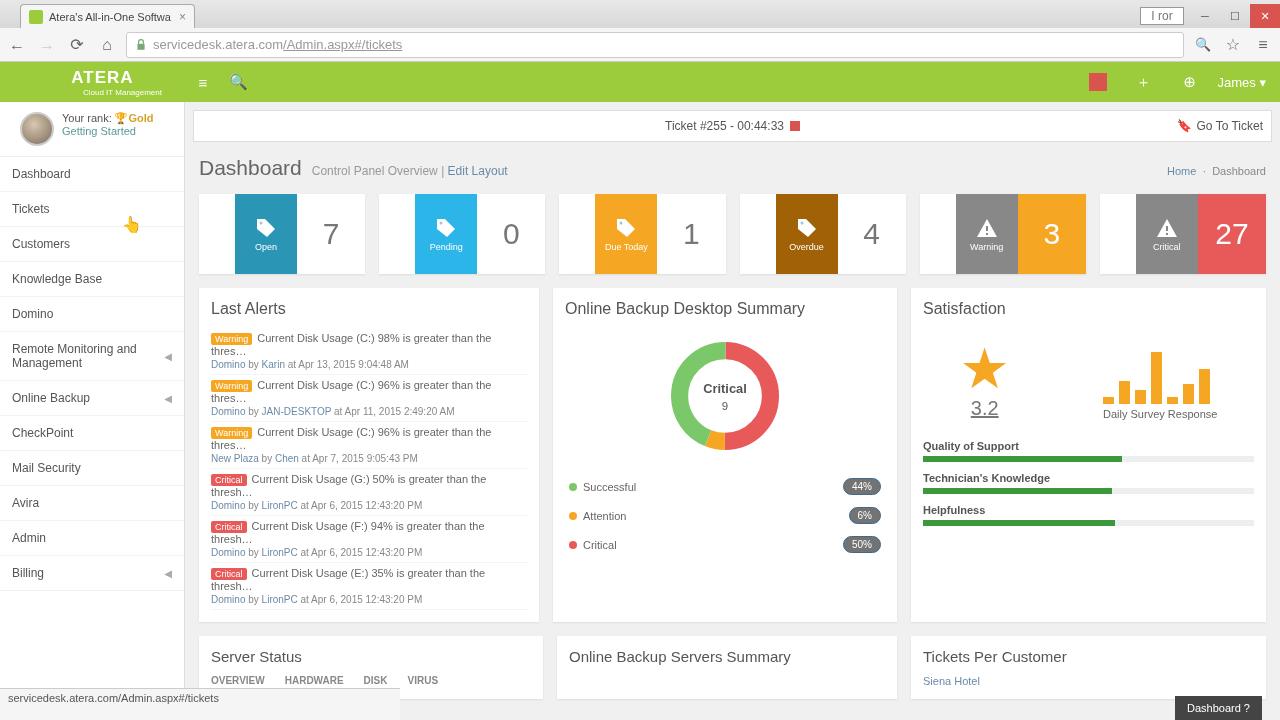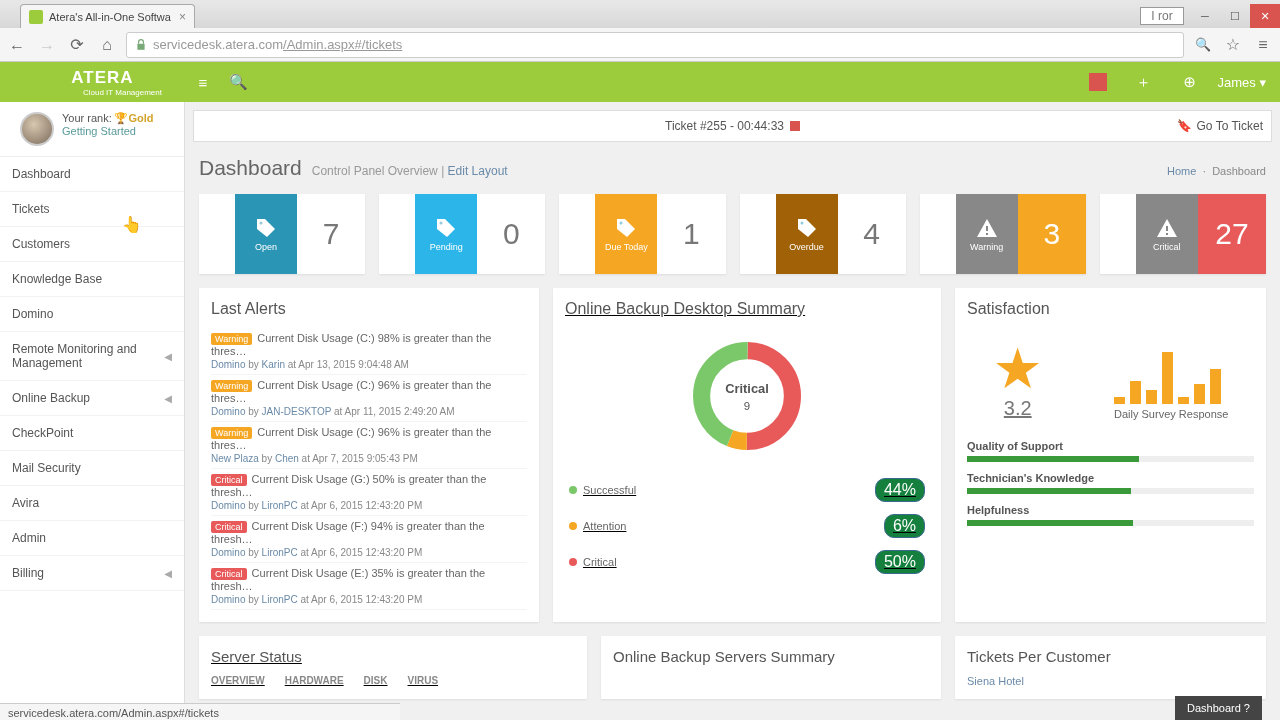--- a/index.html
+++ b/index.html
@@ -73,7 +73,7 @@
 .panels { display:flex; gap:14px; padding:0 14px 14px 14px; }
 .panel { background:#fff; box-shadow:0 1px 2px rgba(0,0,0,.08); padding:12px; }
 .panel h3 { font-size:16px; font-weight:normal; color:#555; margin-bottom:10px; }
-.col1 { width:340px; } .col2 { width:388px;text-decoration:underline; } .col3 { flex:1; }
+.col1 { width:340px; } .col2 { width:344px; } .col3 { flex:1; }
 
 .alert { font-size:11px; padding:4px 0; border-bottom:1px solid #f4f4f4; }
 .badge { display:inline-block; font-size:9px; color:#fff; padding:1px 4px; border-radius:2px; margin-right:2px; }

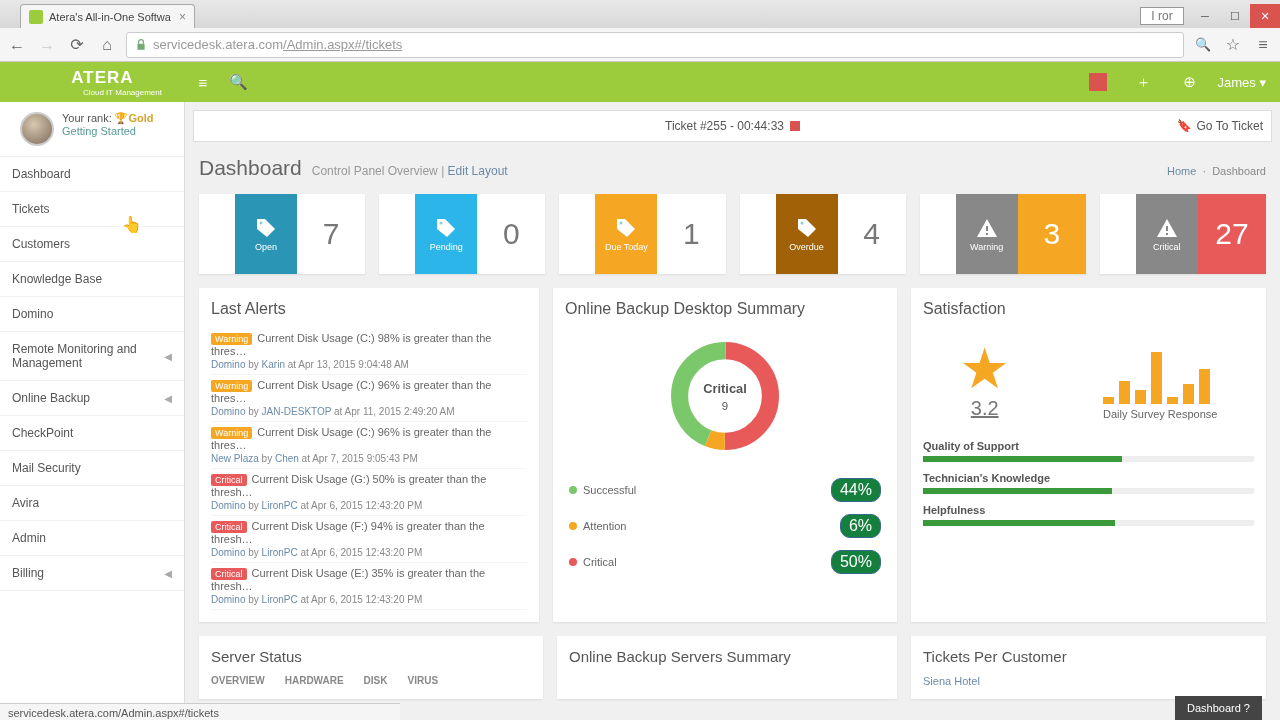--- a/index.html
+++ b/index.html
@@ -86,7 +86,7 @@
 .legend-row { display:flex; align-items:center; font-size:11px; color:#666; padding:6px 4px; }
 .dot { width:8px; height:8px; border-radius:50%; margin-right:6px; }
 .dot.g{background:#7bc86a}.dot.y{background:#f5a623}.dot.r{background:#e85a5a}
-.pill { margin-left:auto; background:#15803d; color:#fff; font-size:16px; padding:2px 8px; border-radius:10px; border:1px solid #3a6a90; }
+.pill { margin-left:auto; background:#737373; color:#fff; font-size:10px; padding:2px 8px; border-radius:10px; border:1px solid #3a6a90; }
 
 .sat-top { display:flex; gap:20px; align-items:flex-end; justify-content:space-around; padding:4px 0 10px 0; }
 .star-box { text-align:center; }

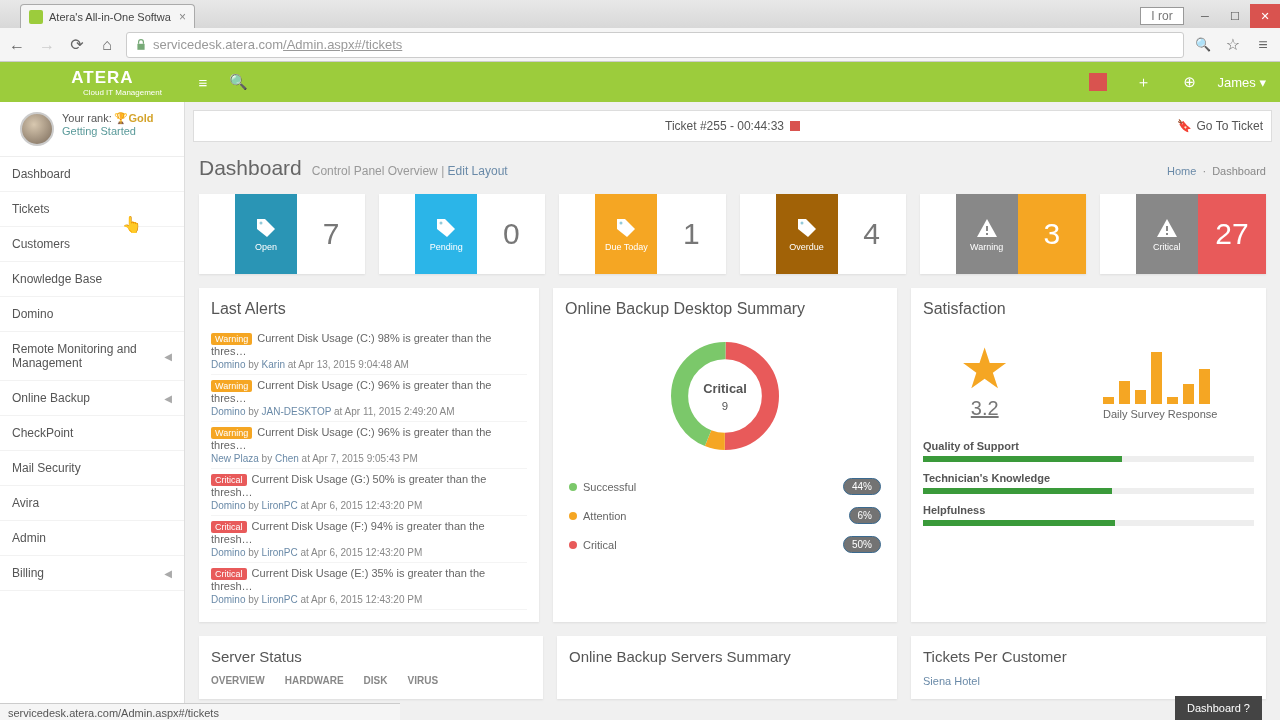--- a/index.html
+++ b/index.html
@@ -103,7 +103,7 @@
 .mini h3{font-size:15px;color:#555;font-weight:normal;margin-bottom:10px}
 .tabs-row { display:flex; gap:20px; font-size:10px; font-weight:bold; color:#888; }
 
-.status-bar { position:absolute; bottom:0; left:0; height:17px; background:#f5f5f5; border-top:1px solid #ccc; font-size:11px; color:#555; padding:3px 8px; width:400px; }
+.status-bar { position:absolute; bottom:0; left:0; height:32px; background:#f5f5f5; border-top:1px solid #ccc; font-size:11px; color:#555; padding:3px 8px; width:400px; }
 .dash-help { position:absolute; bottom:0; right:18px; background:#444; color:#fff; font-size:11px; padding:6px 12px; }
 
 .cursor { position:absolute; left:122px; top:215px; font-size:16px; pointer-events:none; z-index:99; }

